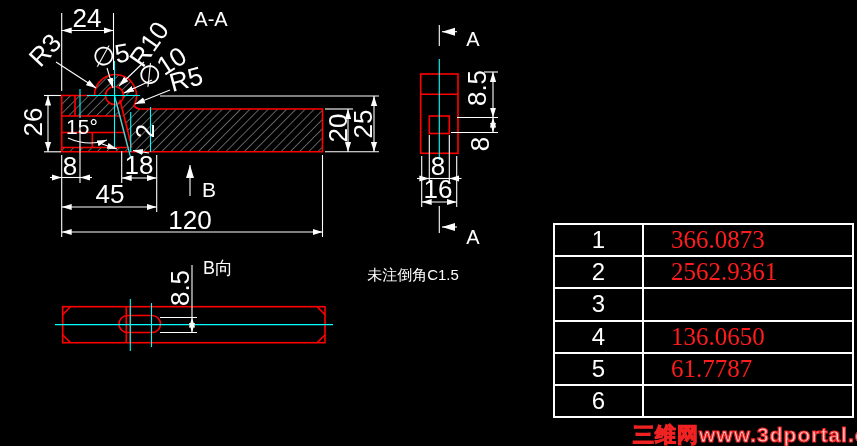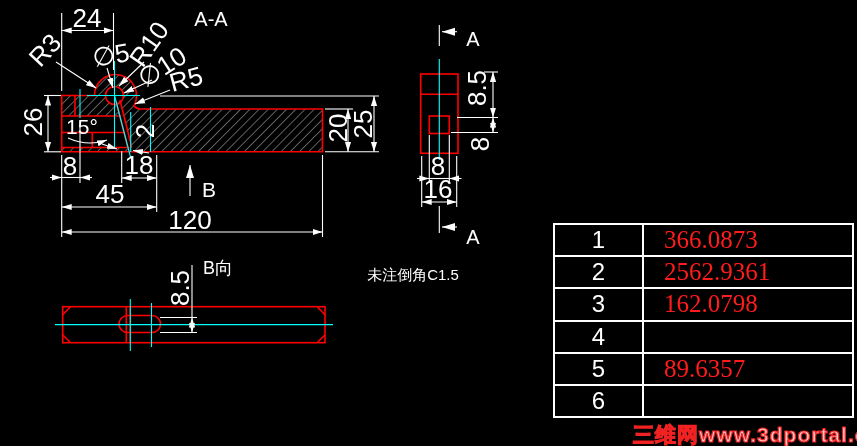--- a/index.html
+++ b/index.html
@@ -13,7 +13,7 @@
   .tno{width:89px;border-right:2px solid #fff;box-sizing:border-box;color:#fff;
        display:flex;align-items:center;justify-content:center;
        font-size:24px;}
-  .tval{flex:1;display:flex;align-items:center;padding-left:20px;color:#ff1c1c;
+  .tval{flex:1;display:flex;align-items:center;padding-left:27px;color:#ff1c1c;
         font-family:"Liberation Serif","DejaVu Serif",serif;font-size:25px;}
   .watermark{position:absolute;left:633px;top:421px;font-size:21px;font-weight:bold;
              letter-spacing:1px;color:#ffc4c4;-webkit-text-stroke:1.2px #f22222;

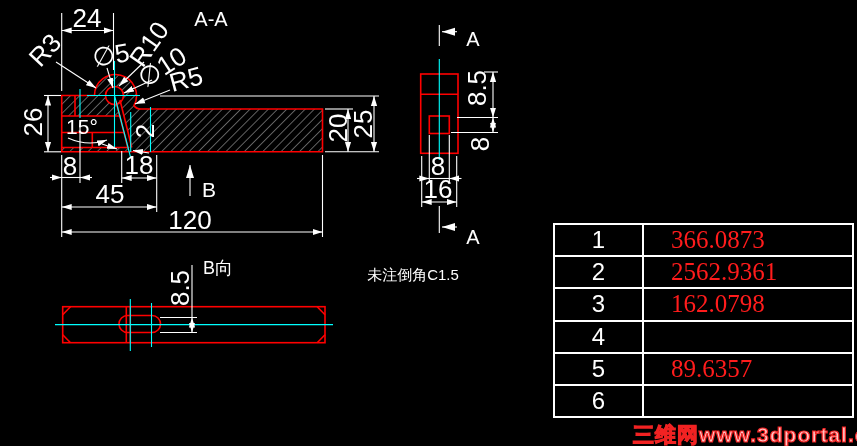--- a/index.html
+++ b/index.html
@@ -197,7 +197,6 @@
   </div>
   <div class="trow">
     <div class="tno">3</div>
-    <div class="tval">162.0798</div>
   </div>
   <div class="trow">
     <div class="tno">4</div>

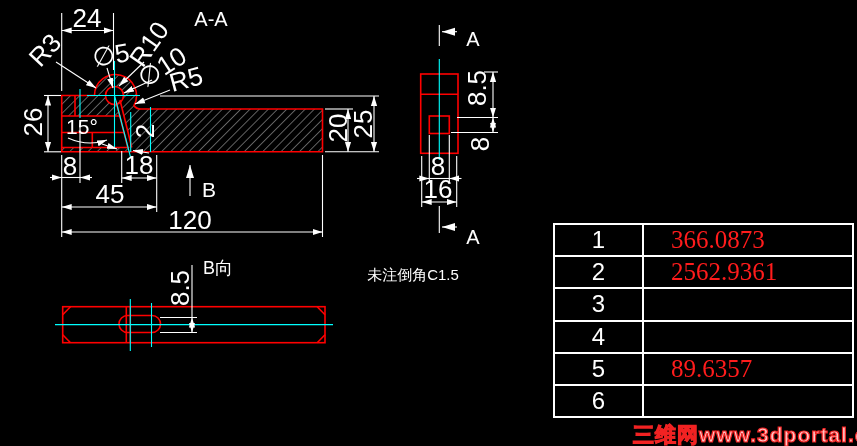--- a/index.html
+++ b/index.html
@@ -200,6 +200,7 @@
   </div>
   <div class="trow">
     <div class="tno">4</div>
+    <div class="tval">136.0650</div>
   </div>
   <div class="trow">
     <div class="tno">5</div>

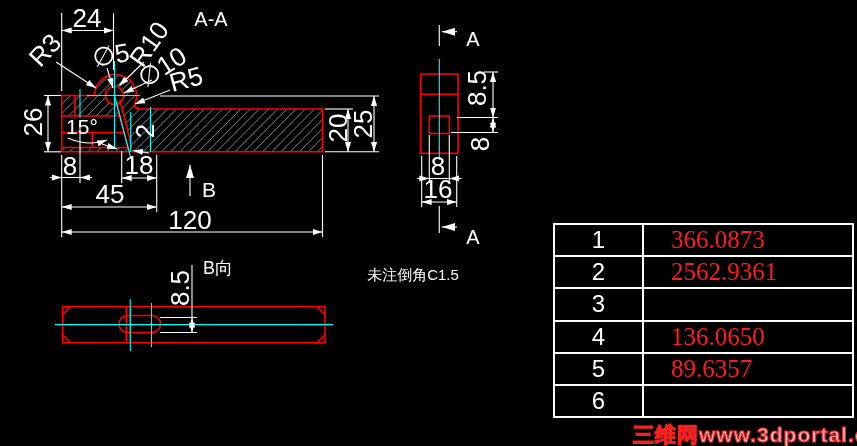--- a/index.html
+++ b/index.html
@@ -204,7 +204,7 @@
   </div>
   <div class="trow">
     <div class="tno">5</div>
-    <div class="tval">89.6357</div>
+    <div class="tval">61.7787</div>
   </div>
   <div class="trow">
     <div class="tno">6</div>

